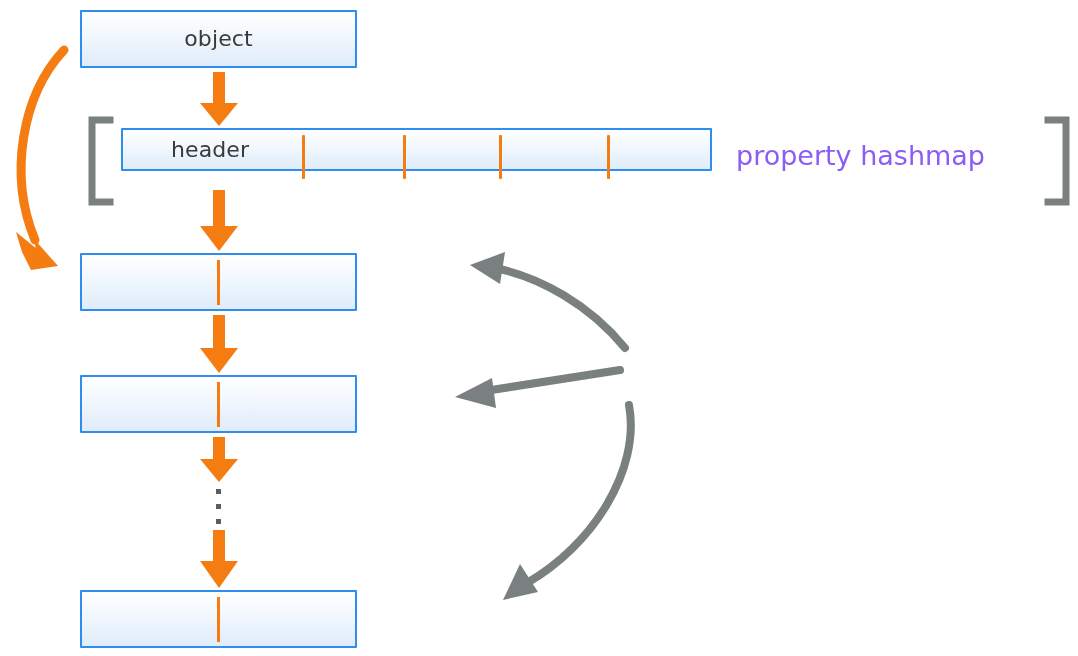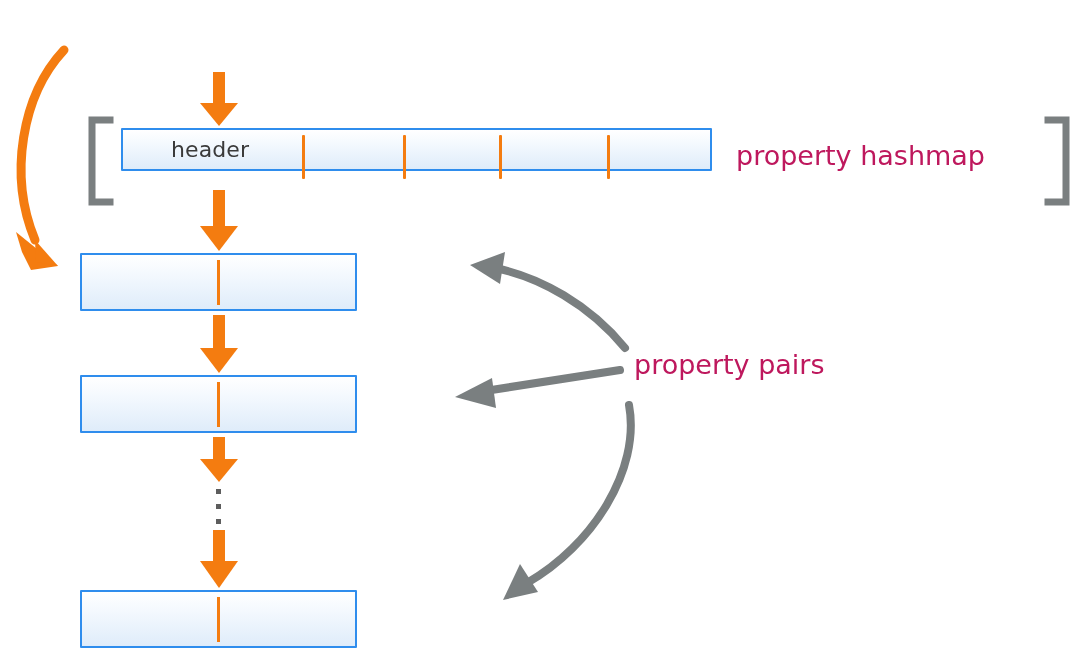--- a/index.html
+++ b/index.html
@@ -133,6 +133,9 @@
     </g>
   </svg>
 
+  <div class="box" style="left:80px; top:10px; width:277px; height:58px;">
+    <div class="box-label">object</div>
+  </div>
 
   <div class="box" style="left:121px; top:128px; width:591px; height:43px;">
     <div class="box-label offset-left">header</div>

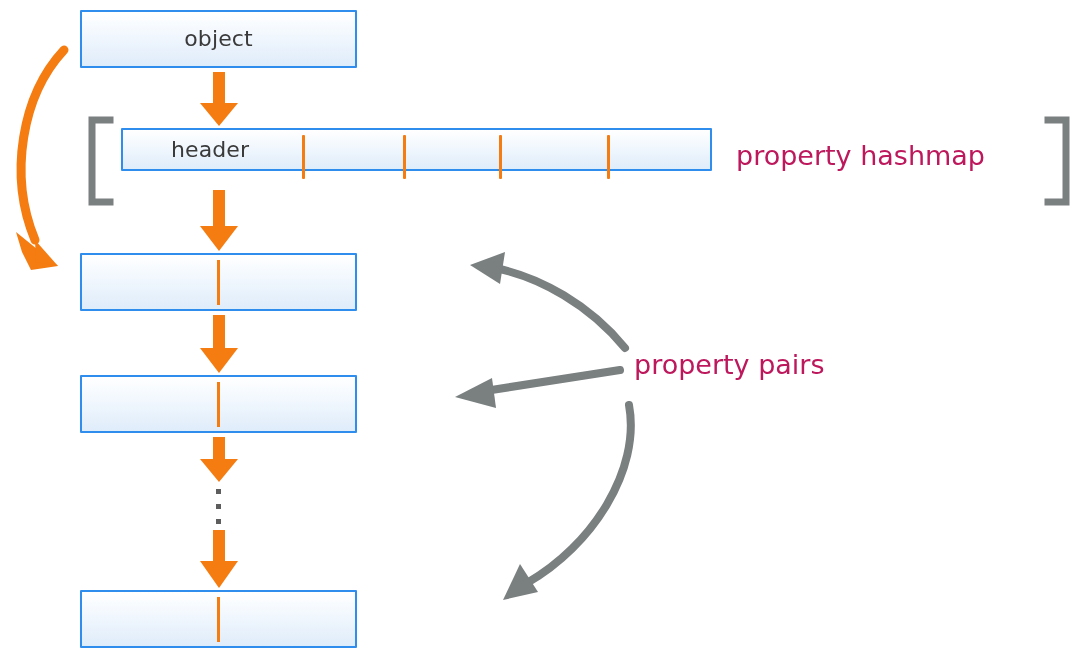--- a/index.html
+++ b/index.html
@@ -49,7 +49,7 @@
   .sidetext {
     position: absolute;
     font-size: 27px;
-    color: #be185d;
+    color: #8b5cf6;
     white-space: nowrap;
     line-height: 1;
   }

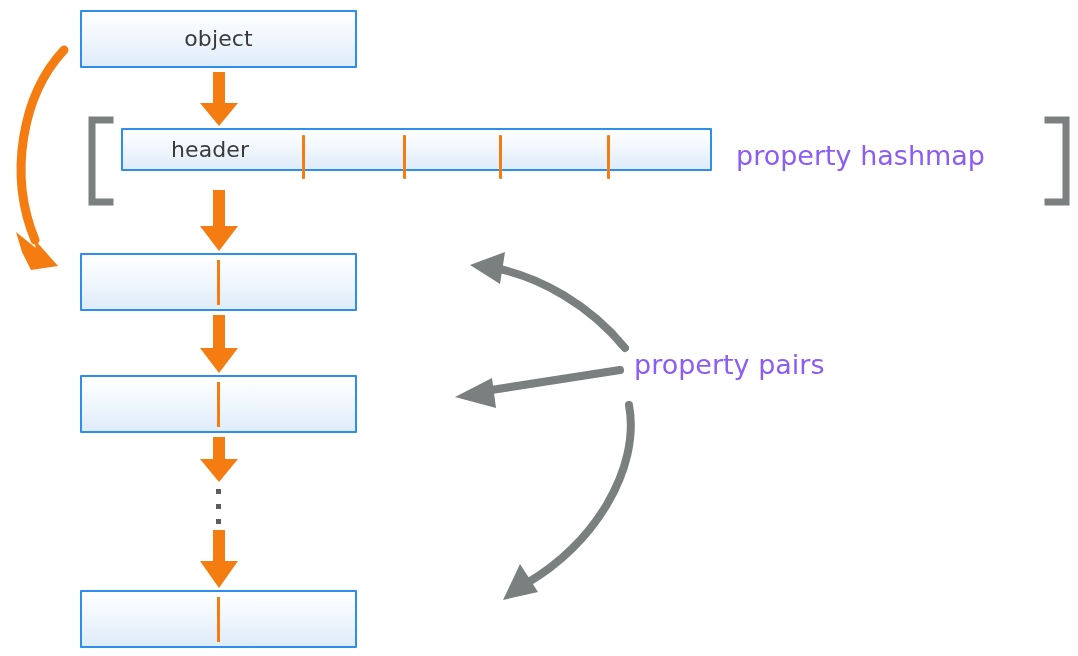--- a/index.html
+++ b/index.html
@@ -162,7 +162,6 @@
 
   <div class="sidetext" style="left:736px; top:142px;">property hashmap</div>
 
-  <div class="sidetext" style="left:634px; top:351px;">property pairs</div>
 
 </div>
 

